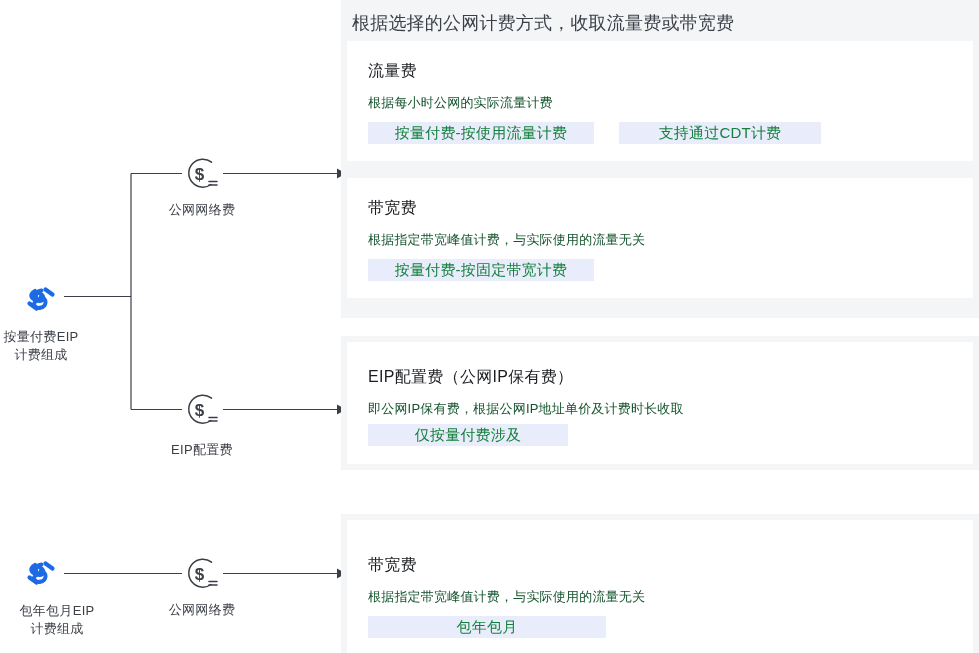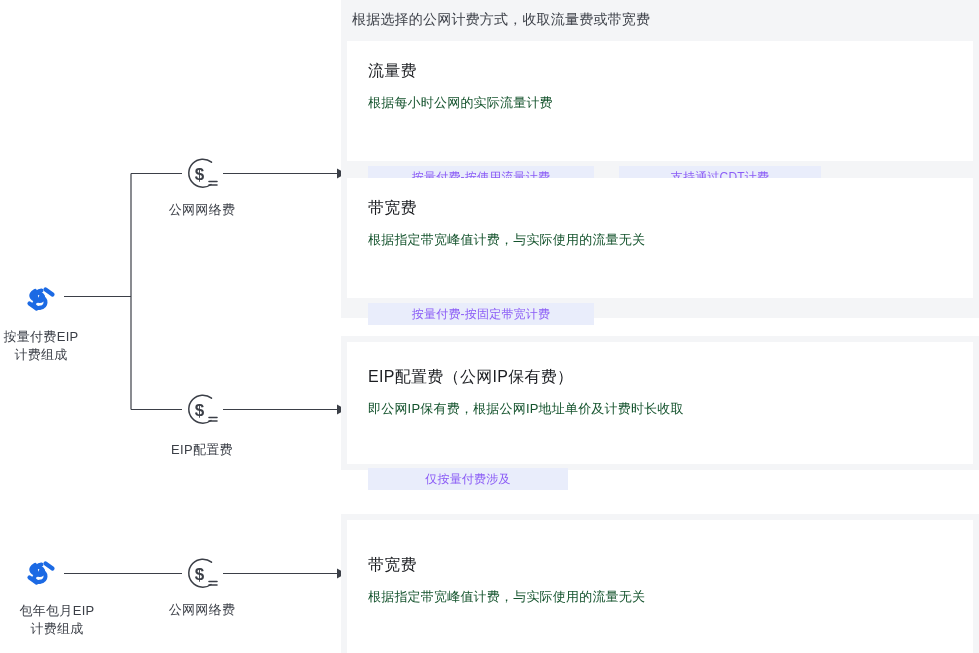--- a/index.html
+++ b/index.html
@@ -31,7 +31,7 @@
     position: absolute;
     left: 11px;
     top: 11px;
-    font-size: 14px;
+    font-size: 18px;
     color: #3b3f47;
     letter-spacing: 0.2px;
     white-space: nowrap;

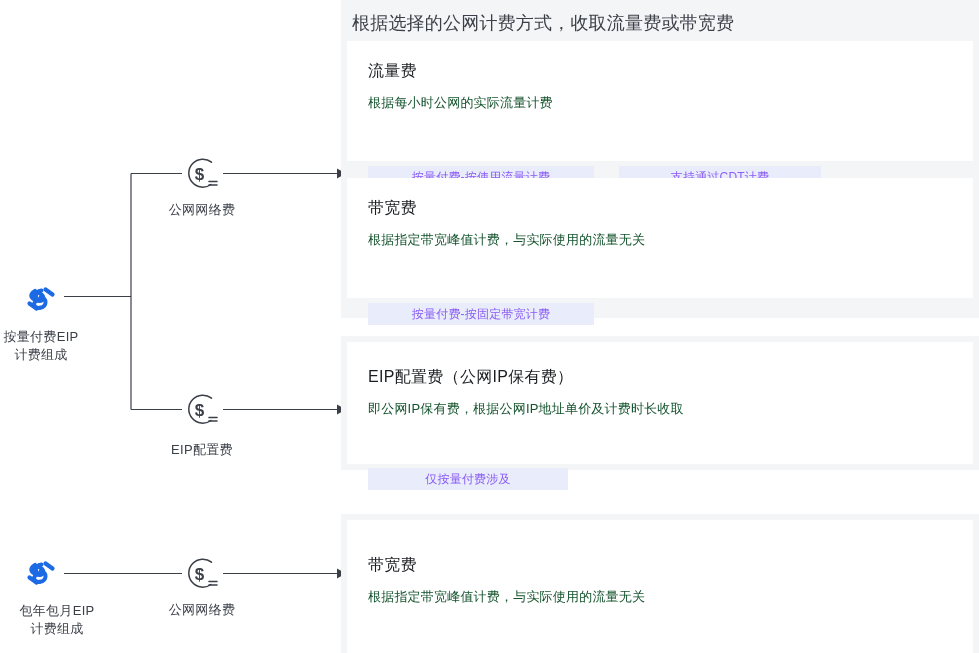--- a/index.html
+++ b/index.html
@@ -59,11 +59,10 @@
     line-height: 22px;
     text-align: center;
     background: #e9edfb;
-    color: #8b5cf6;
-    font-size: 12px;
+    color: #15803d;
+    font-size: 15px;
     letter-spacing: 0.2px;
     white-space: nowrap;
-    margin-top: 44px;
   }
 
   

